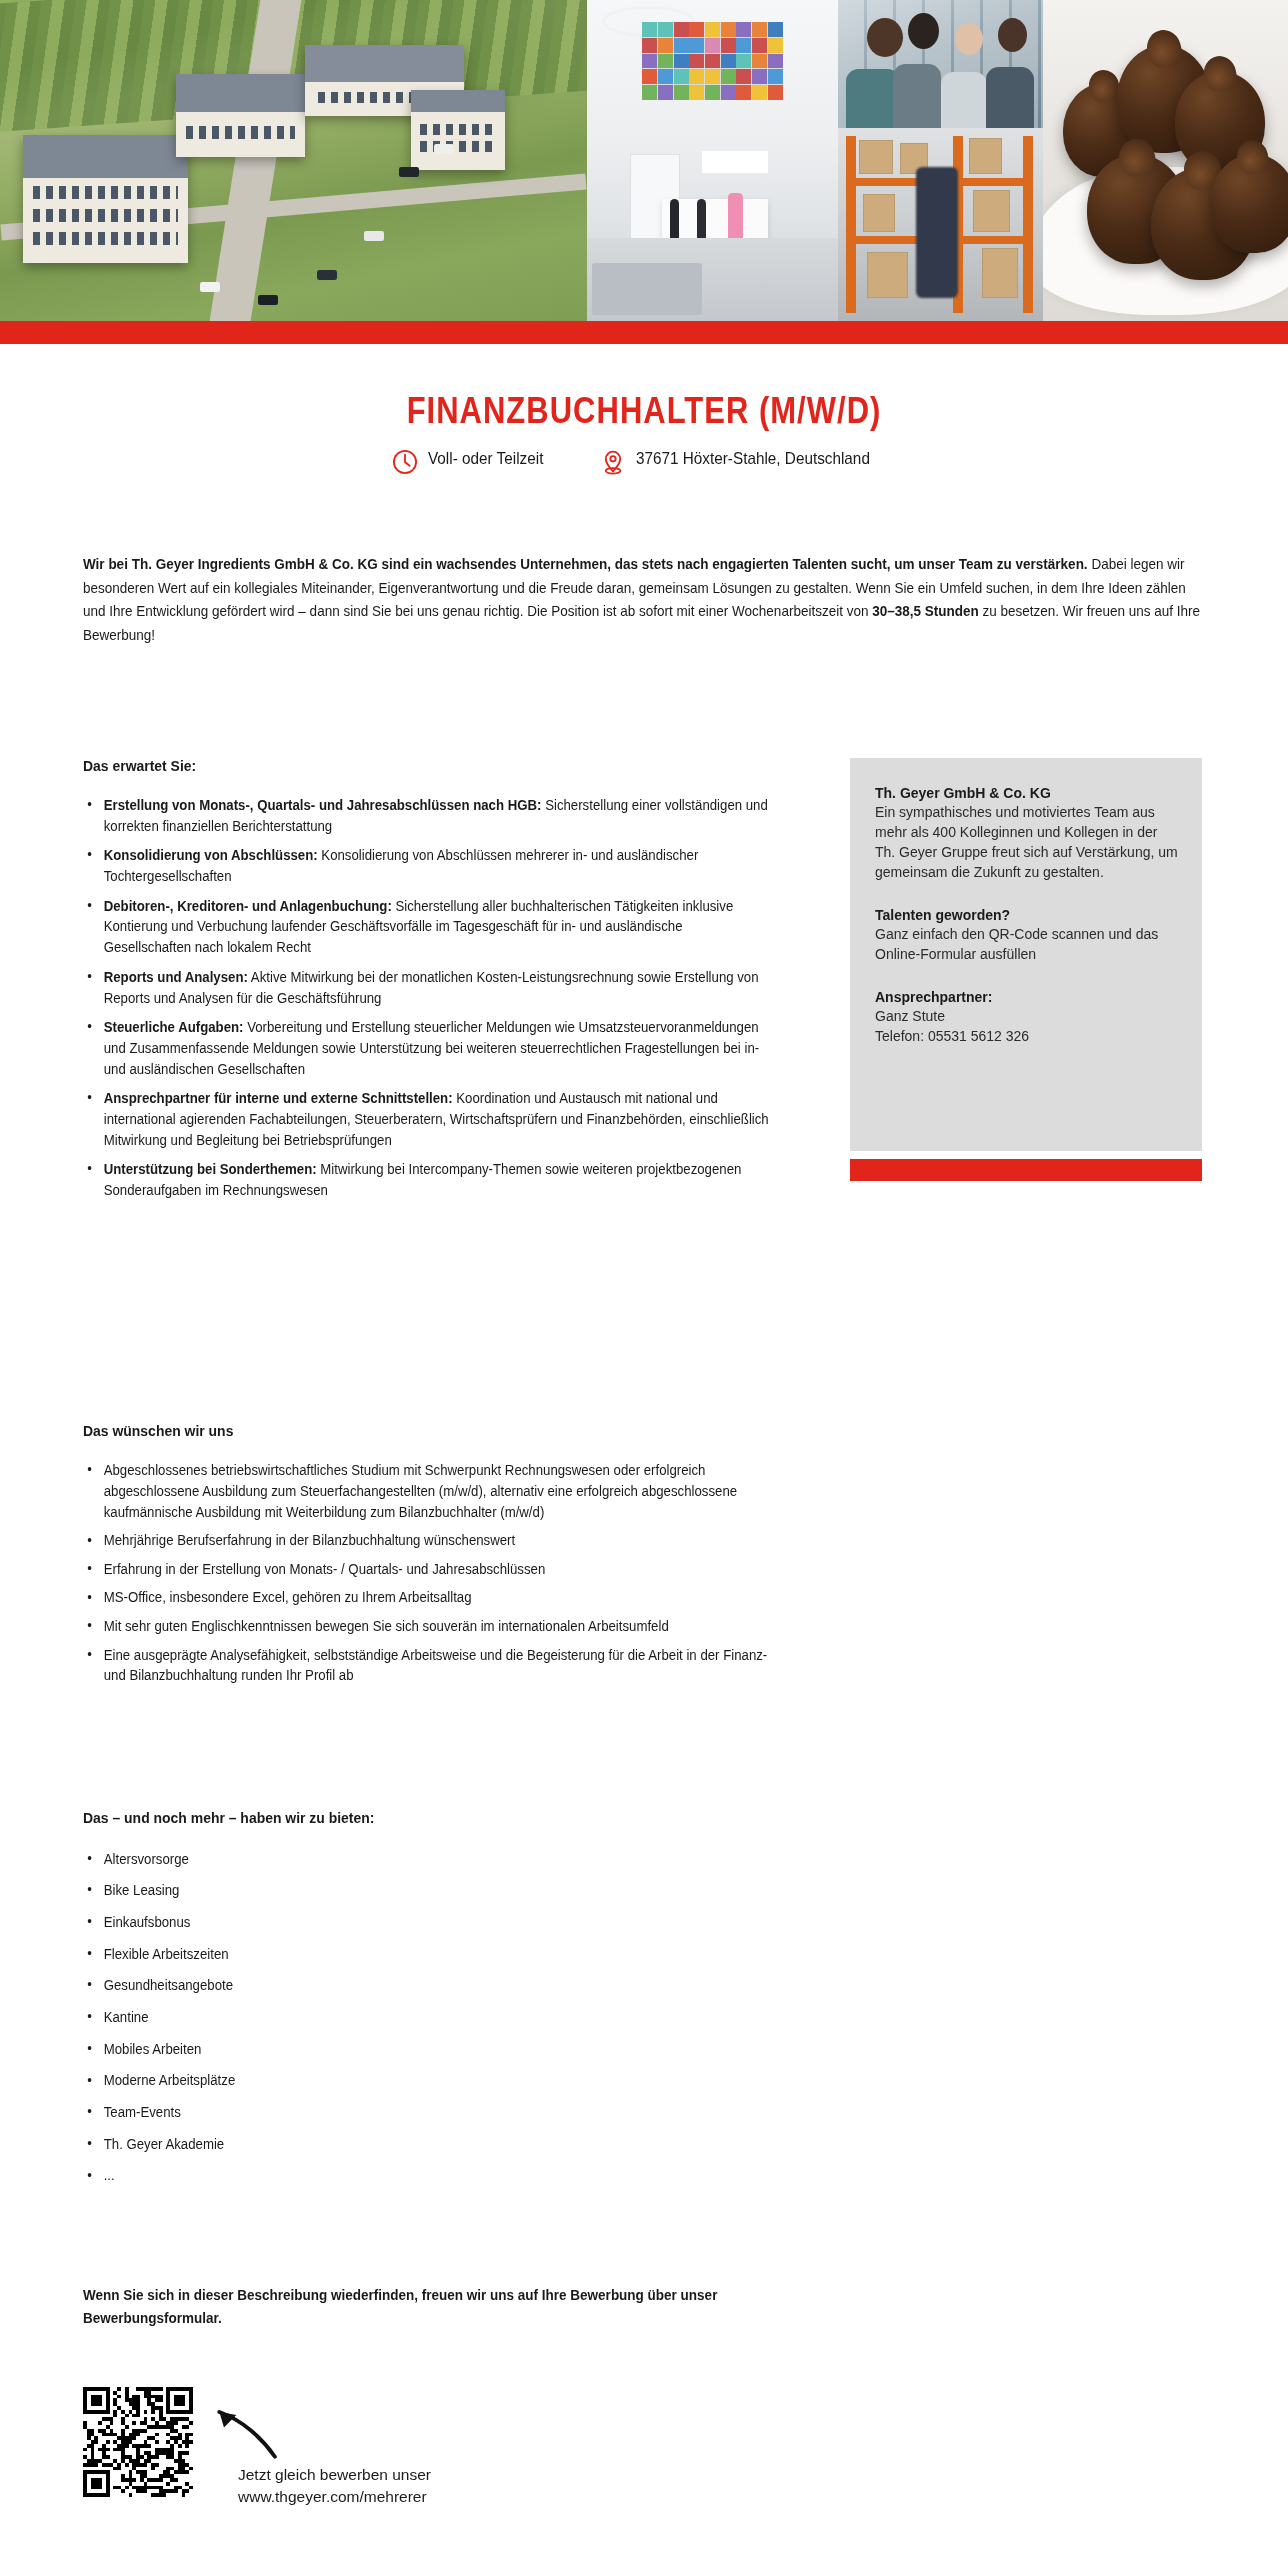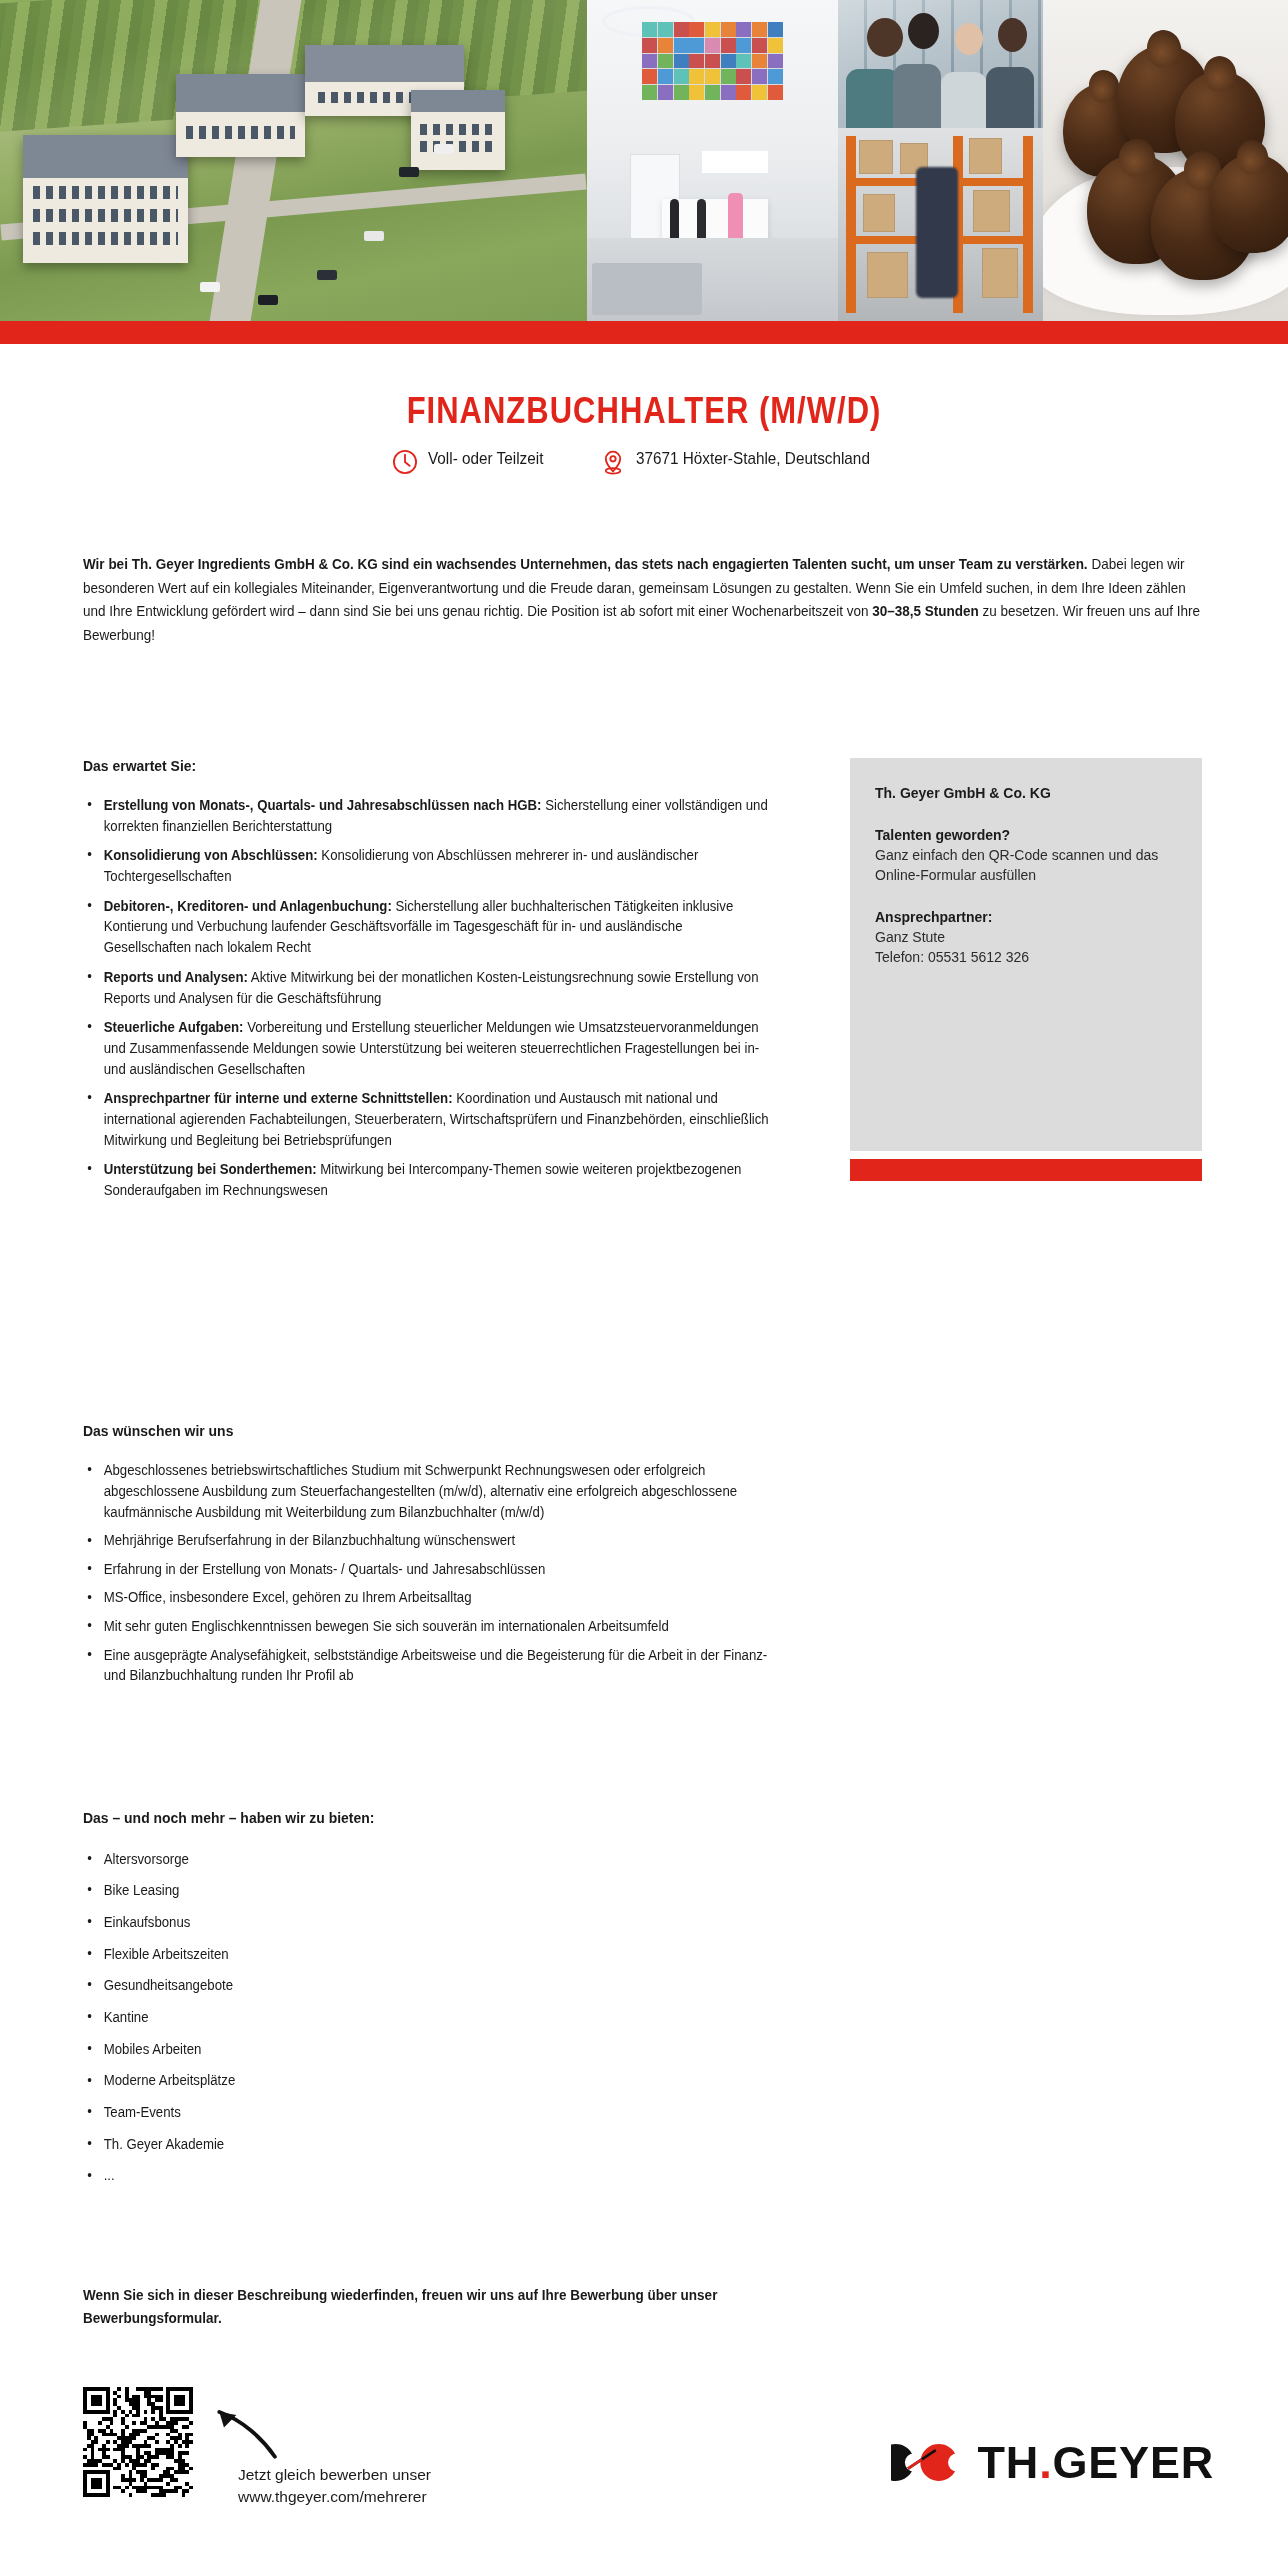--- a/index.html
+++ b/index.html
@@ -493,6 +493,7 @@
 
   <aside class="sidebar">
     <div class="sb-h">Th. Geyer GmbH &amp; Co. KG</div>
+    <div class="sb-p">Ein sympathisches und motiviertes Team aus mehr als 400 Kolleginnen und Kollegen in der Th. Geyer Gruppe freut sich auf Verstärkung, um gemeinsam die Zukunft zu gestalten.</div>
     <div class="sb-gap"></div>
     <div class="sb-h">Talenten geworden?</div>
     <div class="sb-p">Ganz einfach den QR-Code scannen und das Online-Formular ausfüllen</div>

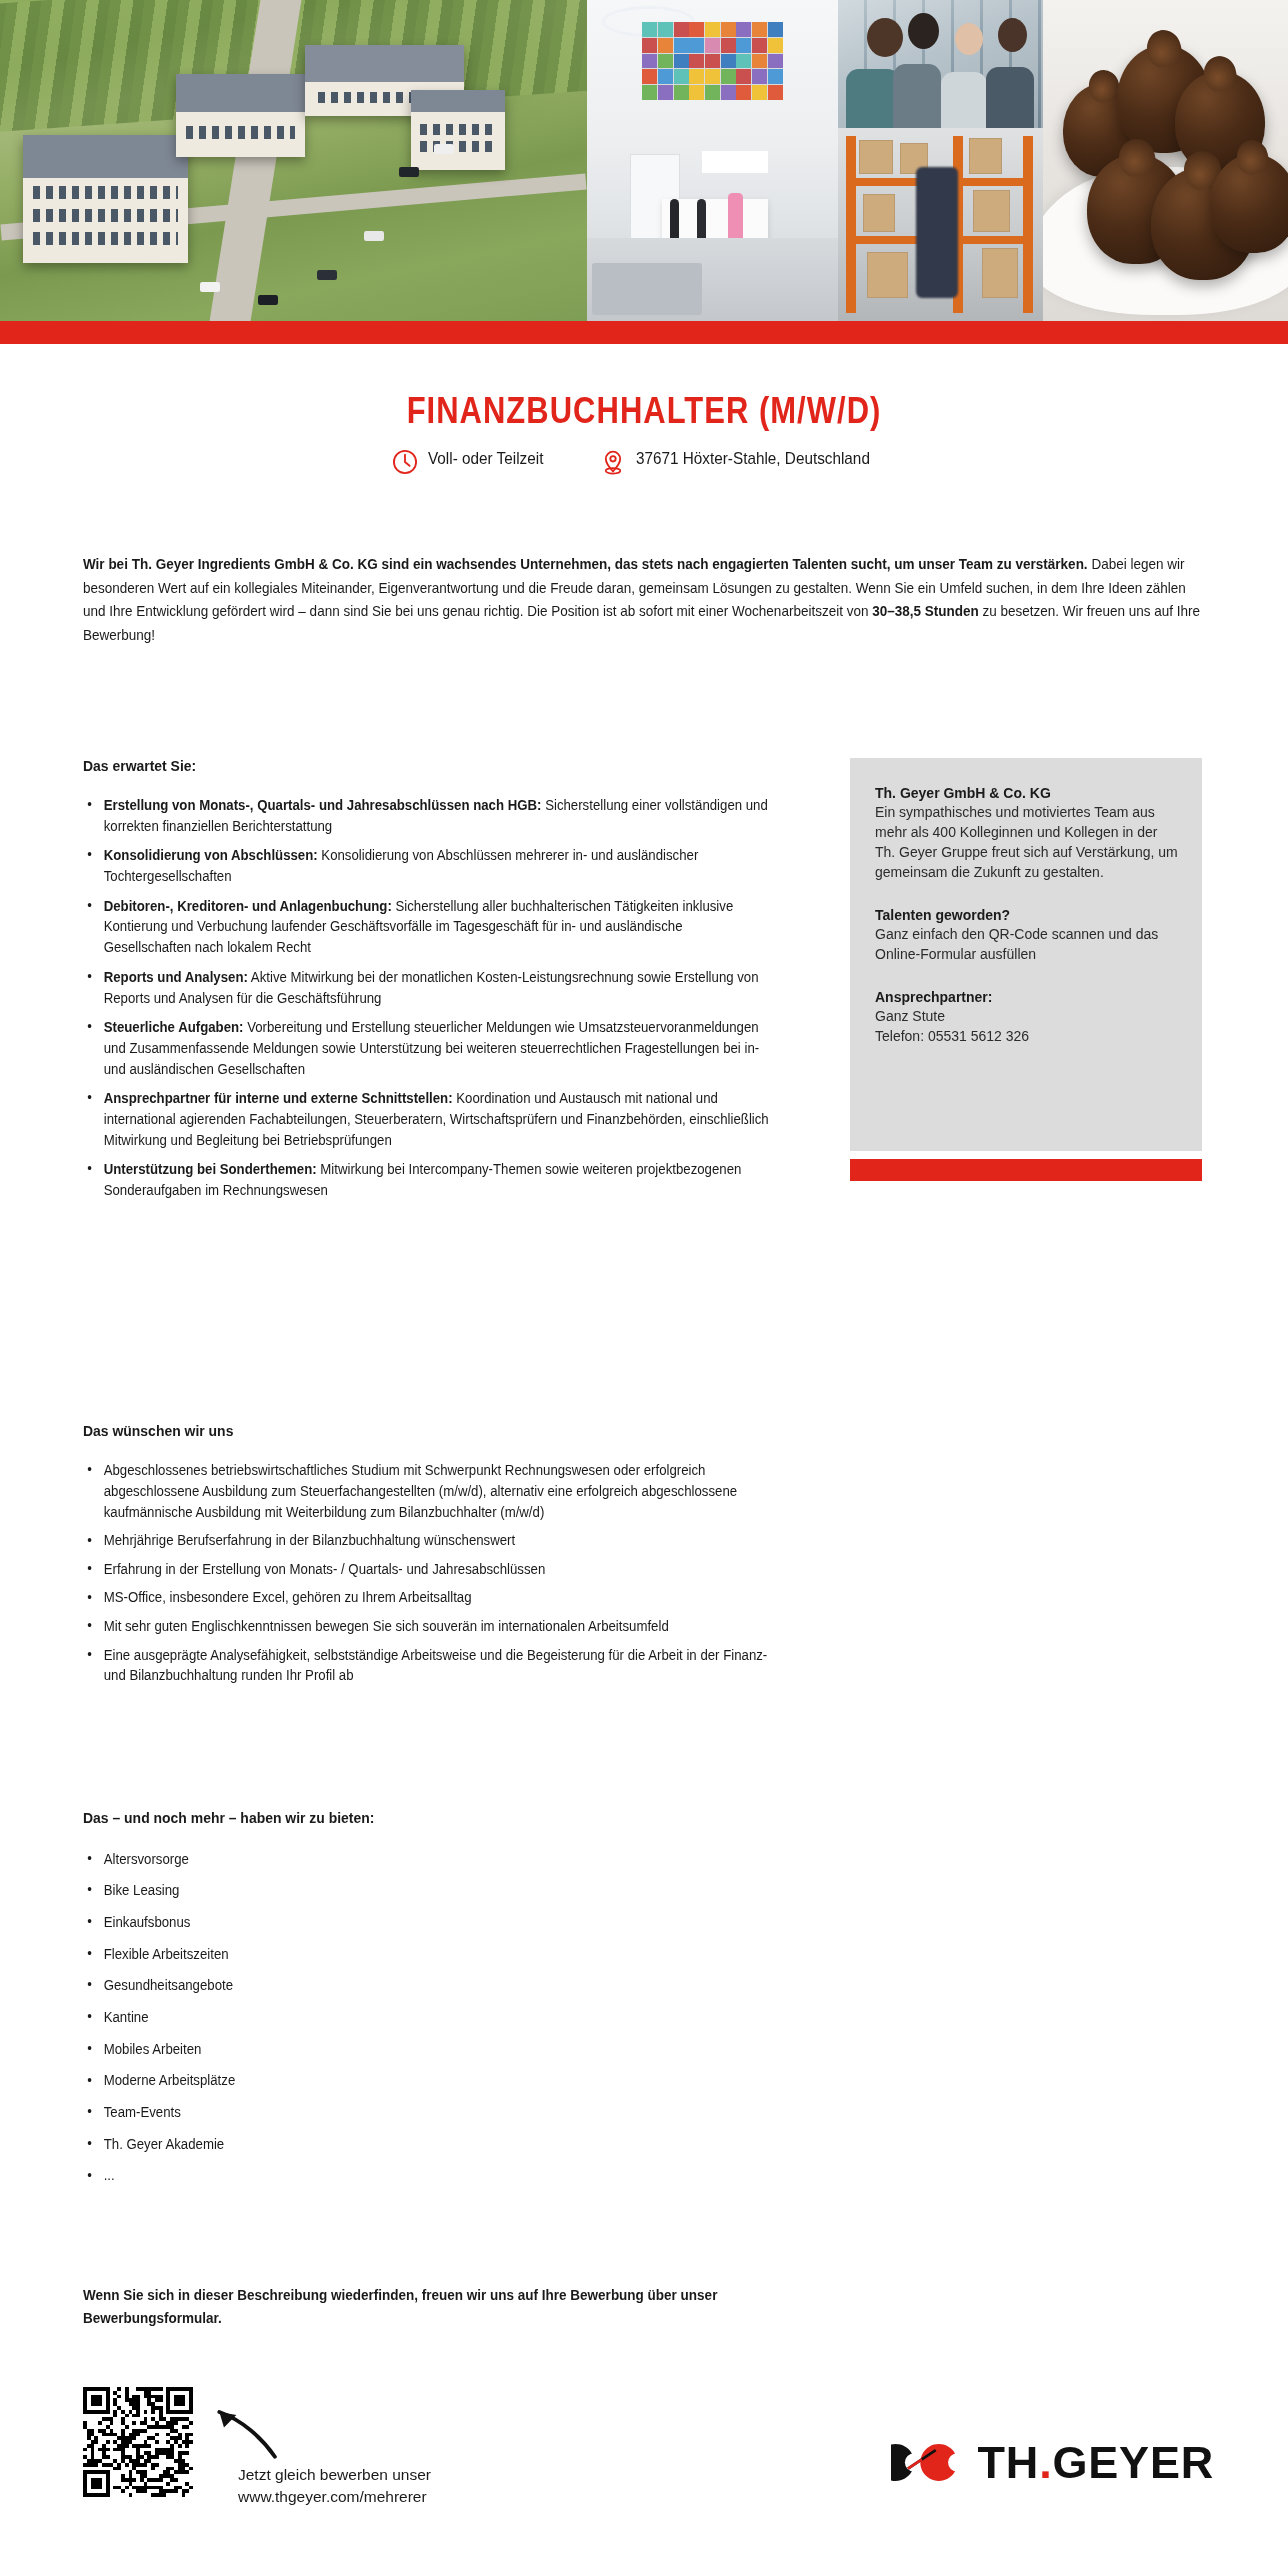--- a/index.html
+++ b/index.html
@@ -1358,17 +1358,6 @@
     <div>www.thgeyer.com/mehrerer</div>
   </div>
 
-  <div class="logo">
-    <svg class="logo-mark" viewBox="0 0 118 92">
-      <path d="M30 46 A24 24 0 1 1 30 45.9 Z" fill="#111"></path>
-      <circle cx="30" cy="46" r="12" fill="#fff"></circle>
-      <path d="M86 46 A24 24 0 1 1 86 45.9 Z" fill="#e1251b"></path>
-      <circle cx="86" cy="46" r="12" fill="#fff"></circle>
-      <line x1="22" y1="54" x2="58" y2="30" stroke="#111" stroke-width="3.4"></line>
-      <line x1="22" y1="54" x2="40" y2="42" stroke="#e1251b" stroke-width="3.4"></line>
-    </svg>
-    <div class="logo-type"><span>TH</span><span class="dot">.</span><span>GEYER</span></div>
-  </div>
 
 </div>
 

